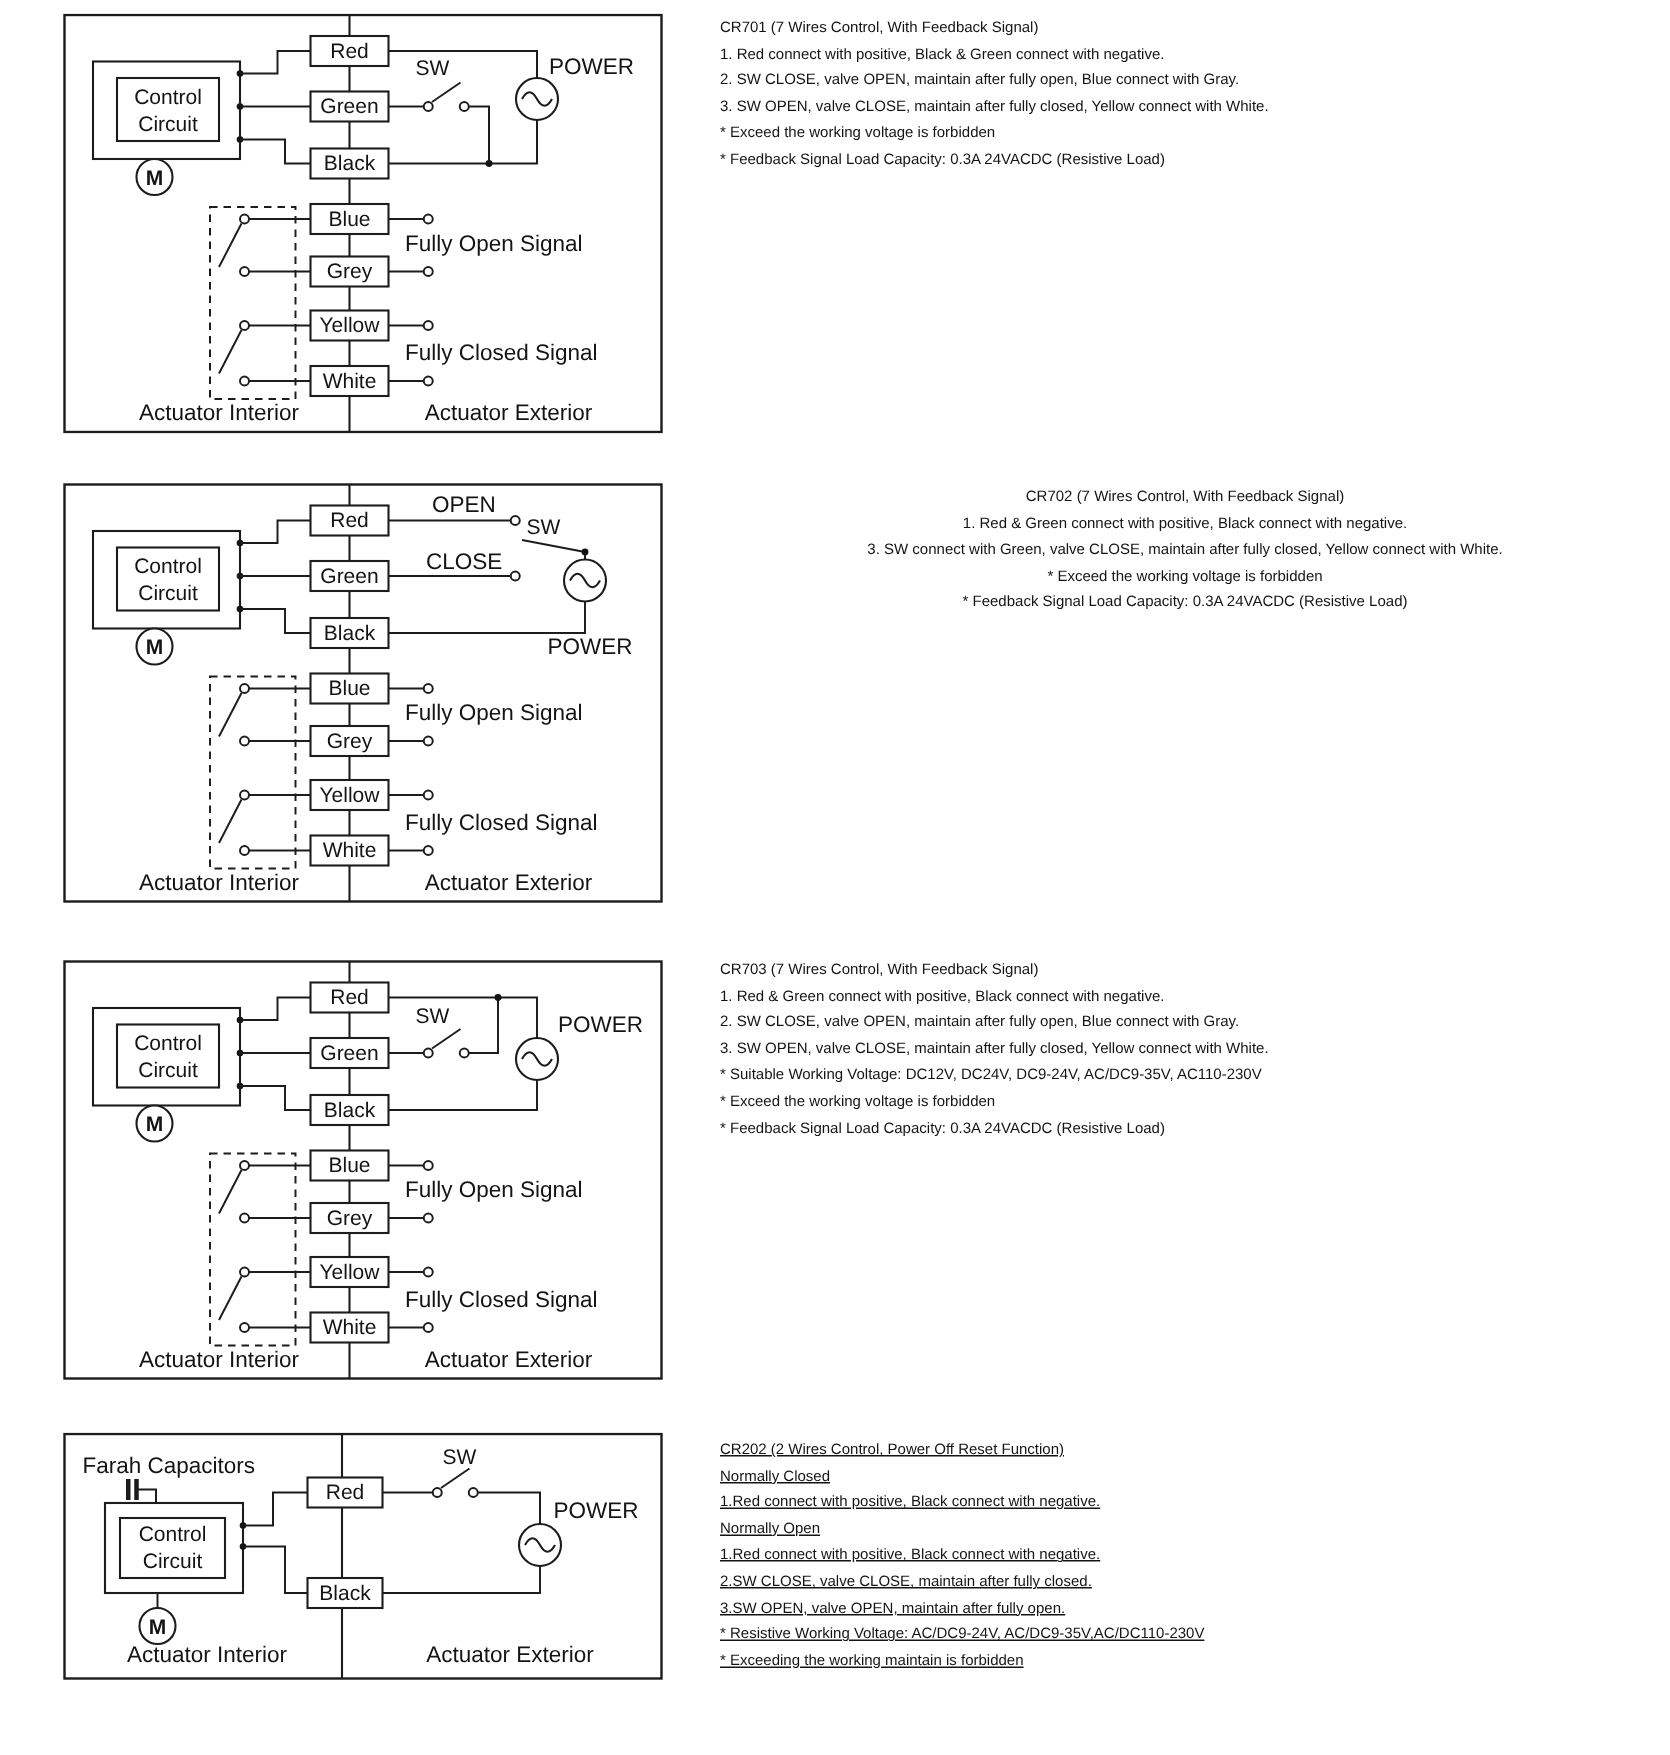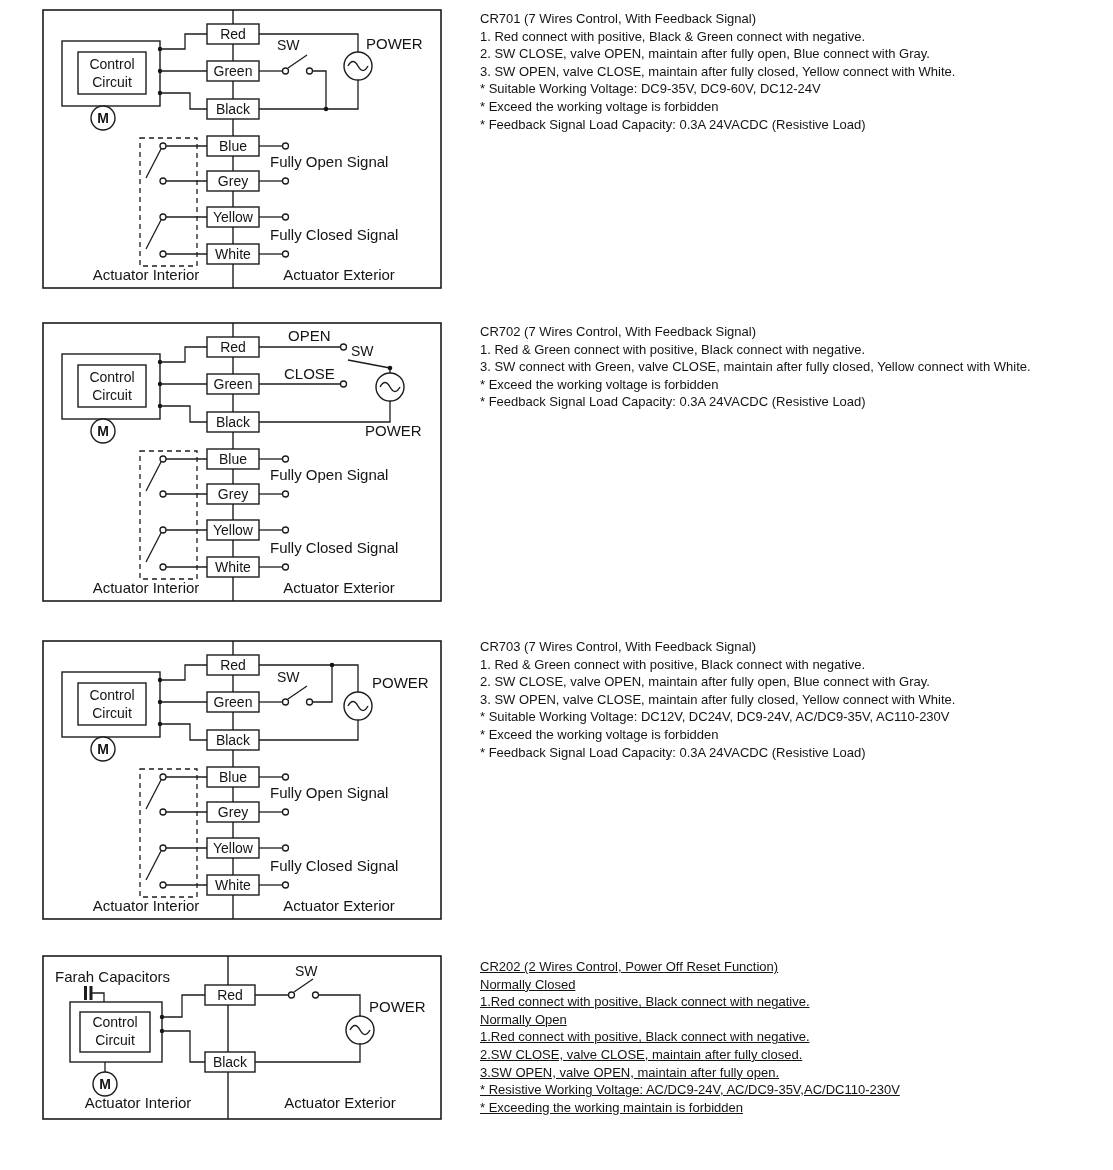--- a/index.html
+++ b/index.html
@@ -12,7 +12,7 @@
   #d2 { top:322px; }
   #d3 { top:640px; }
   #d4 { top:955px; }
-  .textblock { position:absolute; left:480px; width:620px; font-size:13px; line-height:17.6px; color:#141414; }
+  .textblock { position:absolute; left:480px; width:620px; font-size:10px; line-height:17.6px; color:#141414; }
   #t1 { top:10px; }
   #t2 { top:323px; }
   #t3 { top:638px; }

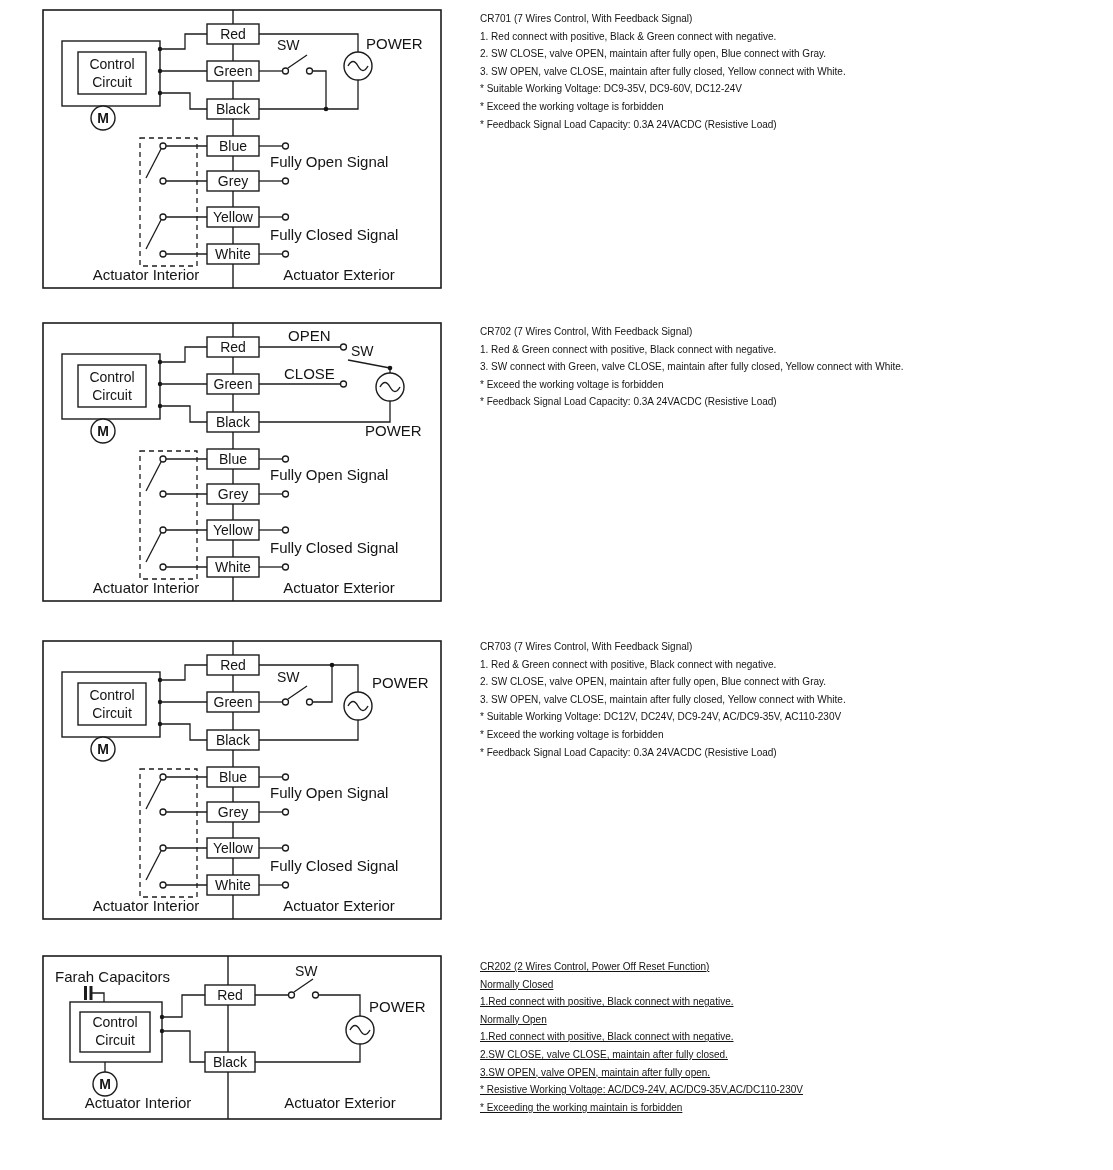--- a/index.html
+++ b/index.html
@@ -115,7 +115,6 @@
     <p>1. Red connect with positive, Black &amp; Green connect with negative.</p>
     <p>2. SW CLOSE, valve OPEN, maintain after fully open, Blue connect with Gray.</p>
     <p>3. SW OPEN, valve CLOSE, maintain after fully closed, Yellow connect with White.</p>
-    <p>* Suitable Working Voltage: DC9-35V, DC9-60V, DC12-24V</p>
     <p>* Exceed the working voltage is forbidden</p>
     <p>* Feedback Signal Load Capacity: 0.3A 24VACDC (Resistive Load)</p>
   </div>

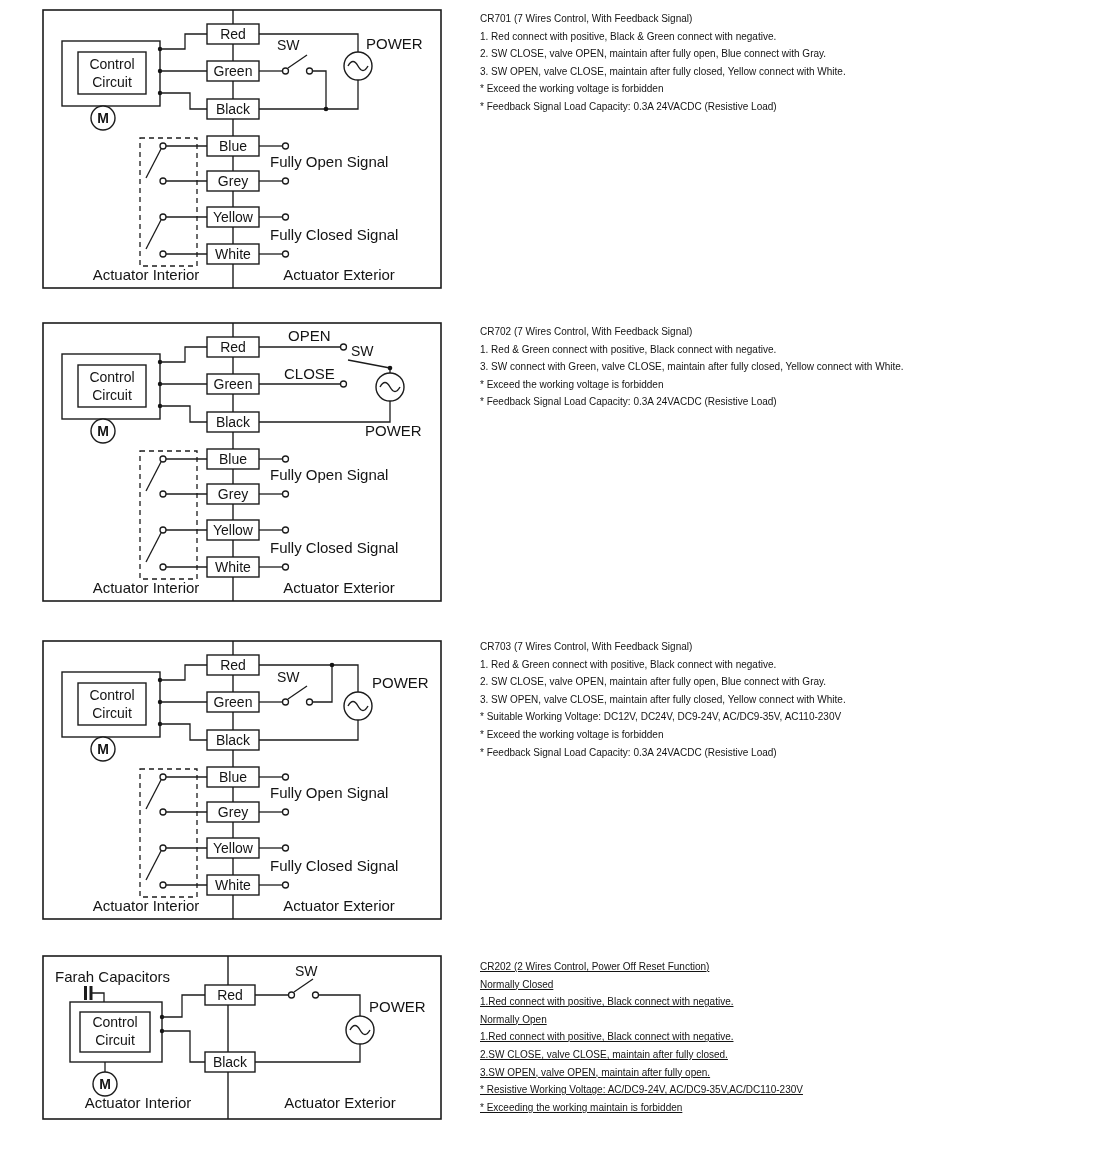--- a/index.html
+++ b/index.html
@@ -14,7 +14,7 @@
   #d4 { top:955px; }
   .textblock { position:absolute; left:480px; width:620px; font-size:10px; line-height:17.6px; color:#141414; }
   #t1 { top:10px; }
-  #t2 { top:323px; }
+  #t2 { top:323px;text-align:center; }
   #t3 { top:638px; }
   #t4 { top:958px;text-decoration:underline; }
   .textblock p { margin:0; padding:0; }

